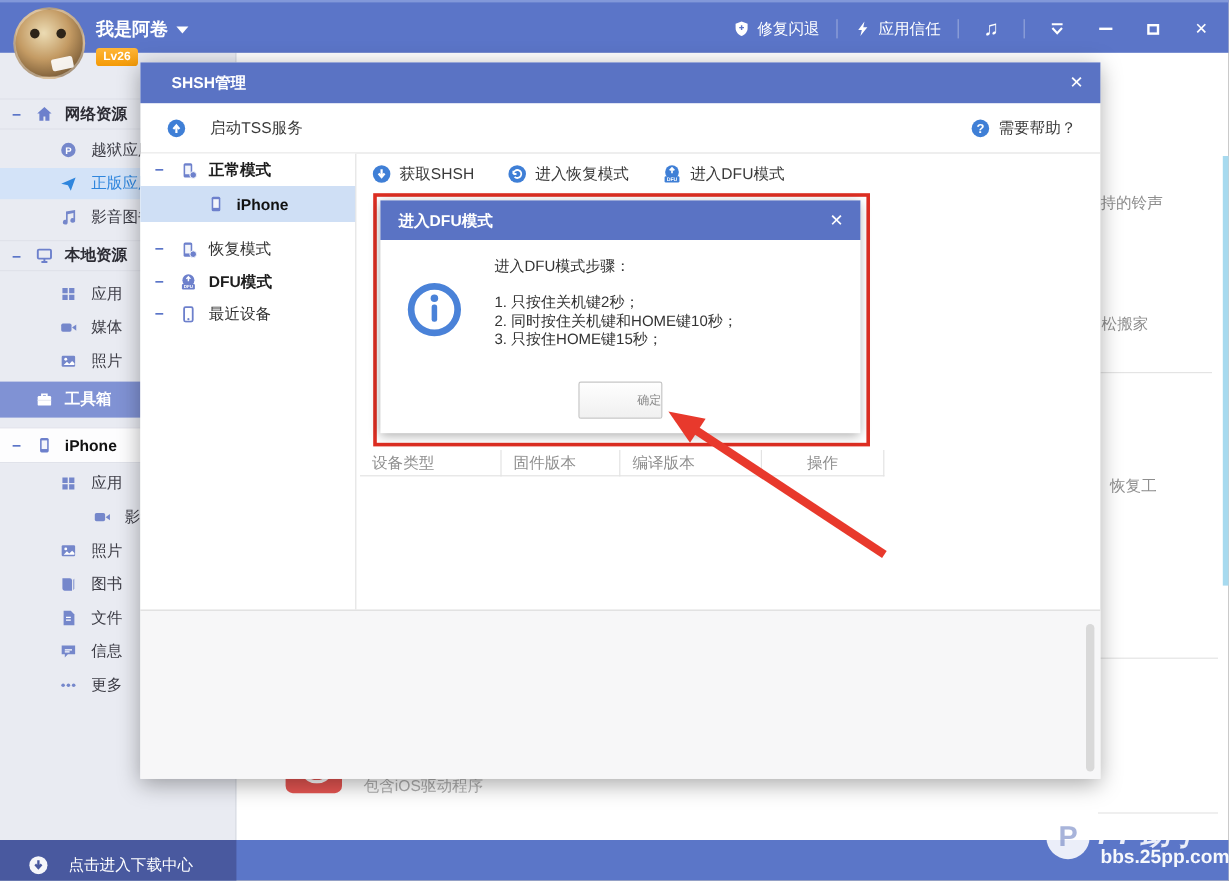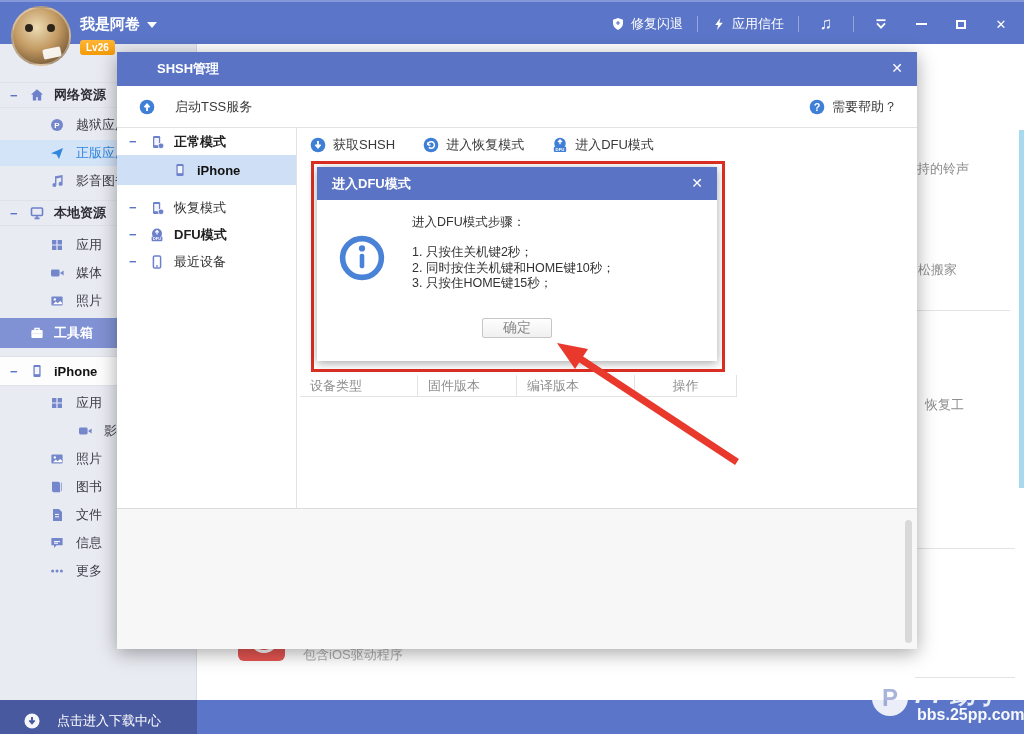--- a/index.html
+++ b/index.html
@@ -74,7 +74,7 @@
   .modal { position:absolute; left:117px; top:52px; width:800px; height:597px; background:#fff; z-index:40;
            box-shadow:0 4px 18px rgba(0,0,0,.35); }
   .modal-titlebar { position:relative; height:34px; background:#5a73c4; color:#fff; display:flex; align-items:center; }
-  .modal-titlebar .mtitle { margin-left:40px; font-weight:bold; }
+  .modal-titlebar .mtitle { margin-left:26px; font-weight:bold; }
   .mclose { position:absolute; right:14px; top:8px; color:#fff; font-size:14px; cursor:pointer; }
   .modal-toolbar { position:relative; height:42px; border-bottom:1px solid #e3e3e3; display:flex; align-items:center; }
   .tss-btn { display:flex; align-items:center; gap:20px; margin-left:22px; color:#3a3a3a; cursor:pointer; }

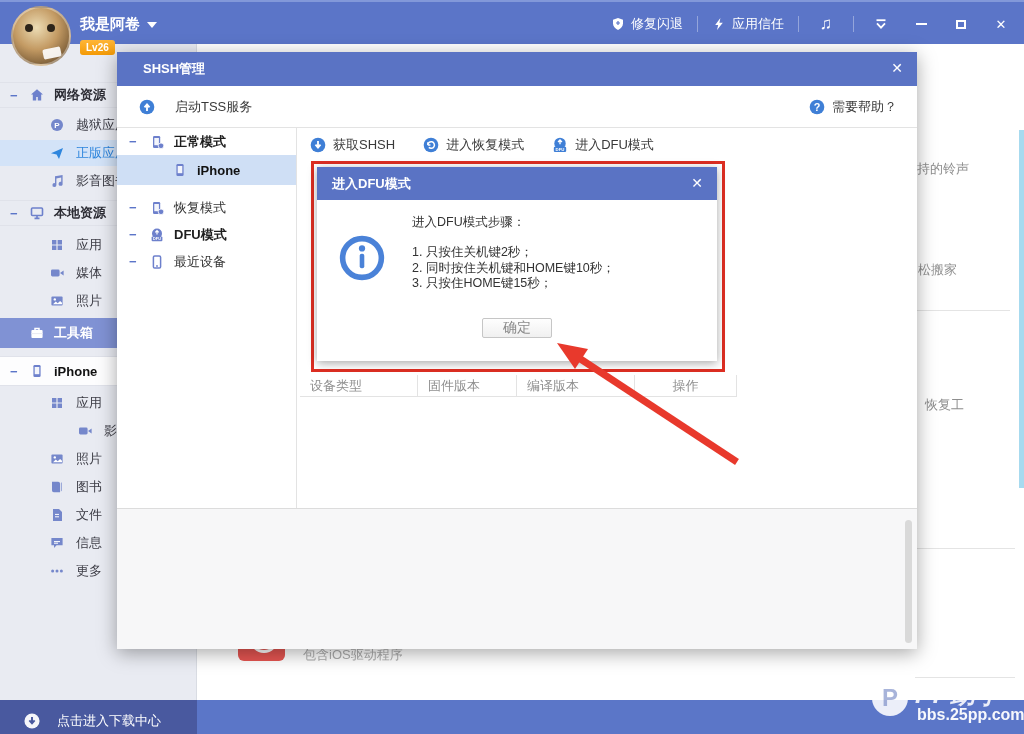--- a/index.html
+++ b/index.html
@@ -116,9 +116,9 @@
   .info-ring { position:absolute; left:22px; top:68px; width:46px; height:46px; color:#4a82d8; }
   .dlg-heading { position:absolute; left:95px; top:47px; font-size:12.5px; color:#333; }
   .dlg-steps { position:absolute; left:95px; top:78px; font-size:12.5px; color:#333; line-height:15.5px; list-style:none; }
-  .ok-btn { position:absolute; left:165px; top:151px; width:70px; height:20px;
+  .ok-btn { position:absolute; left:165px; top:151px; width:70px; height:31px;
             background:linear-gradient(#fefefe,#f0f0f0); border:1px solid #c6c6c6; border-radius:2px;
-            color:#8a8a8a; font-size:14px; }
+            color:#8a8a8a; font-size:10px;text-align:right; }
   .arrow-svg { position:absolute; left:545px; top:335px; z-index:55; pointer-events:none; }
 
   

